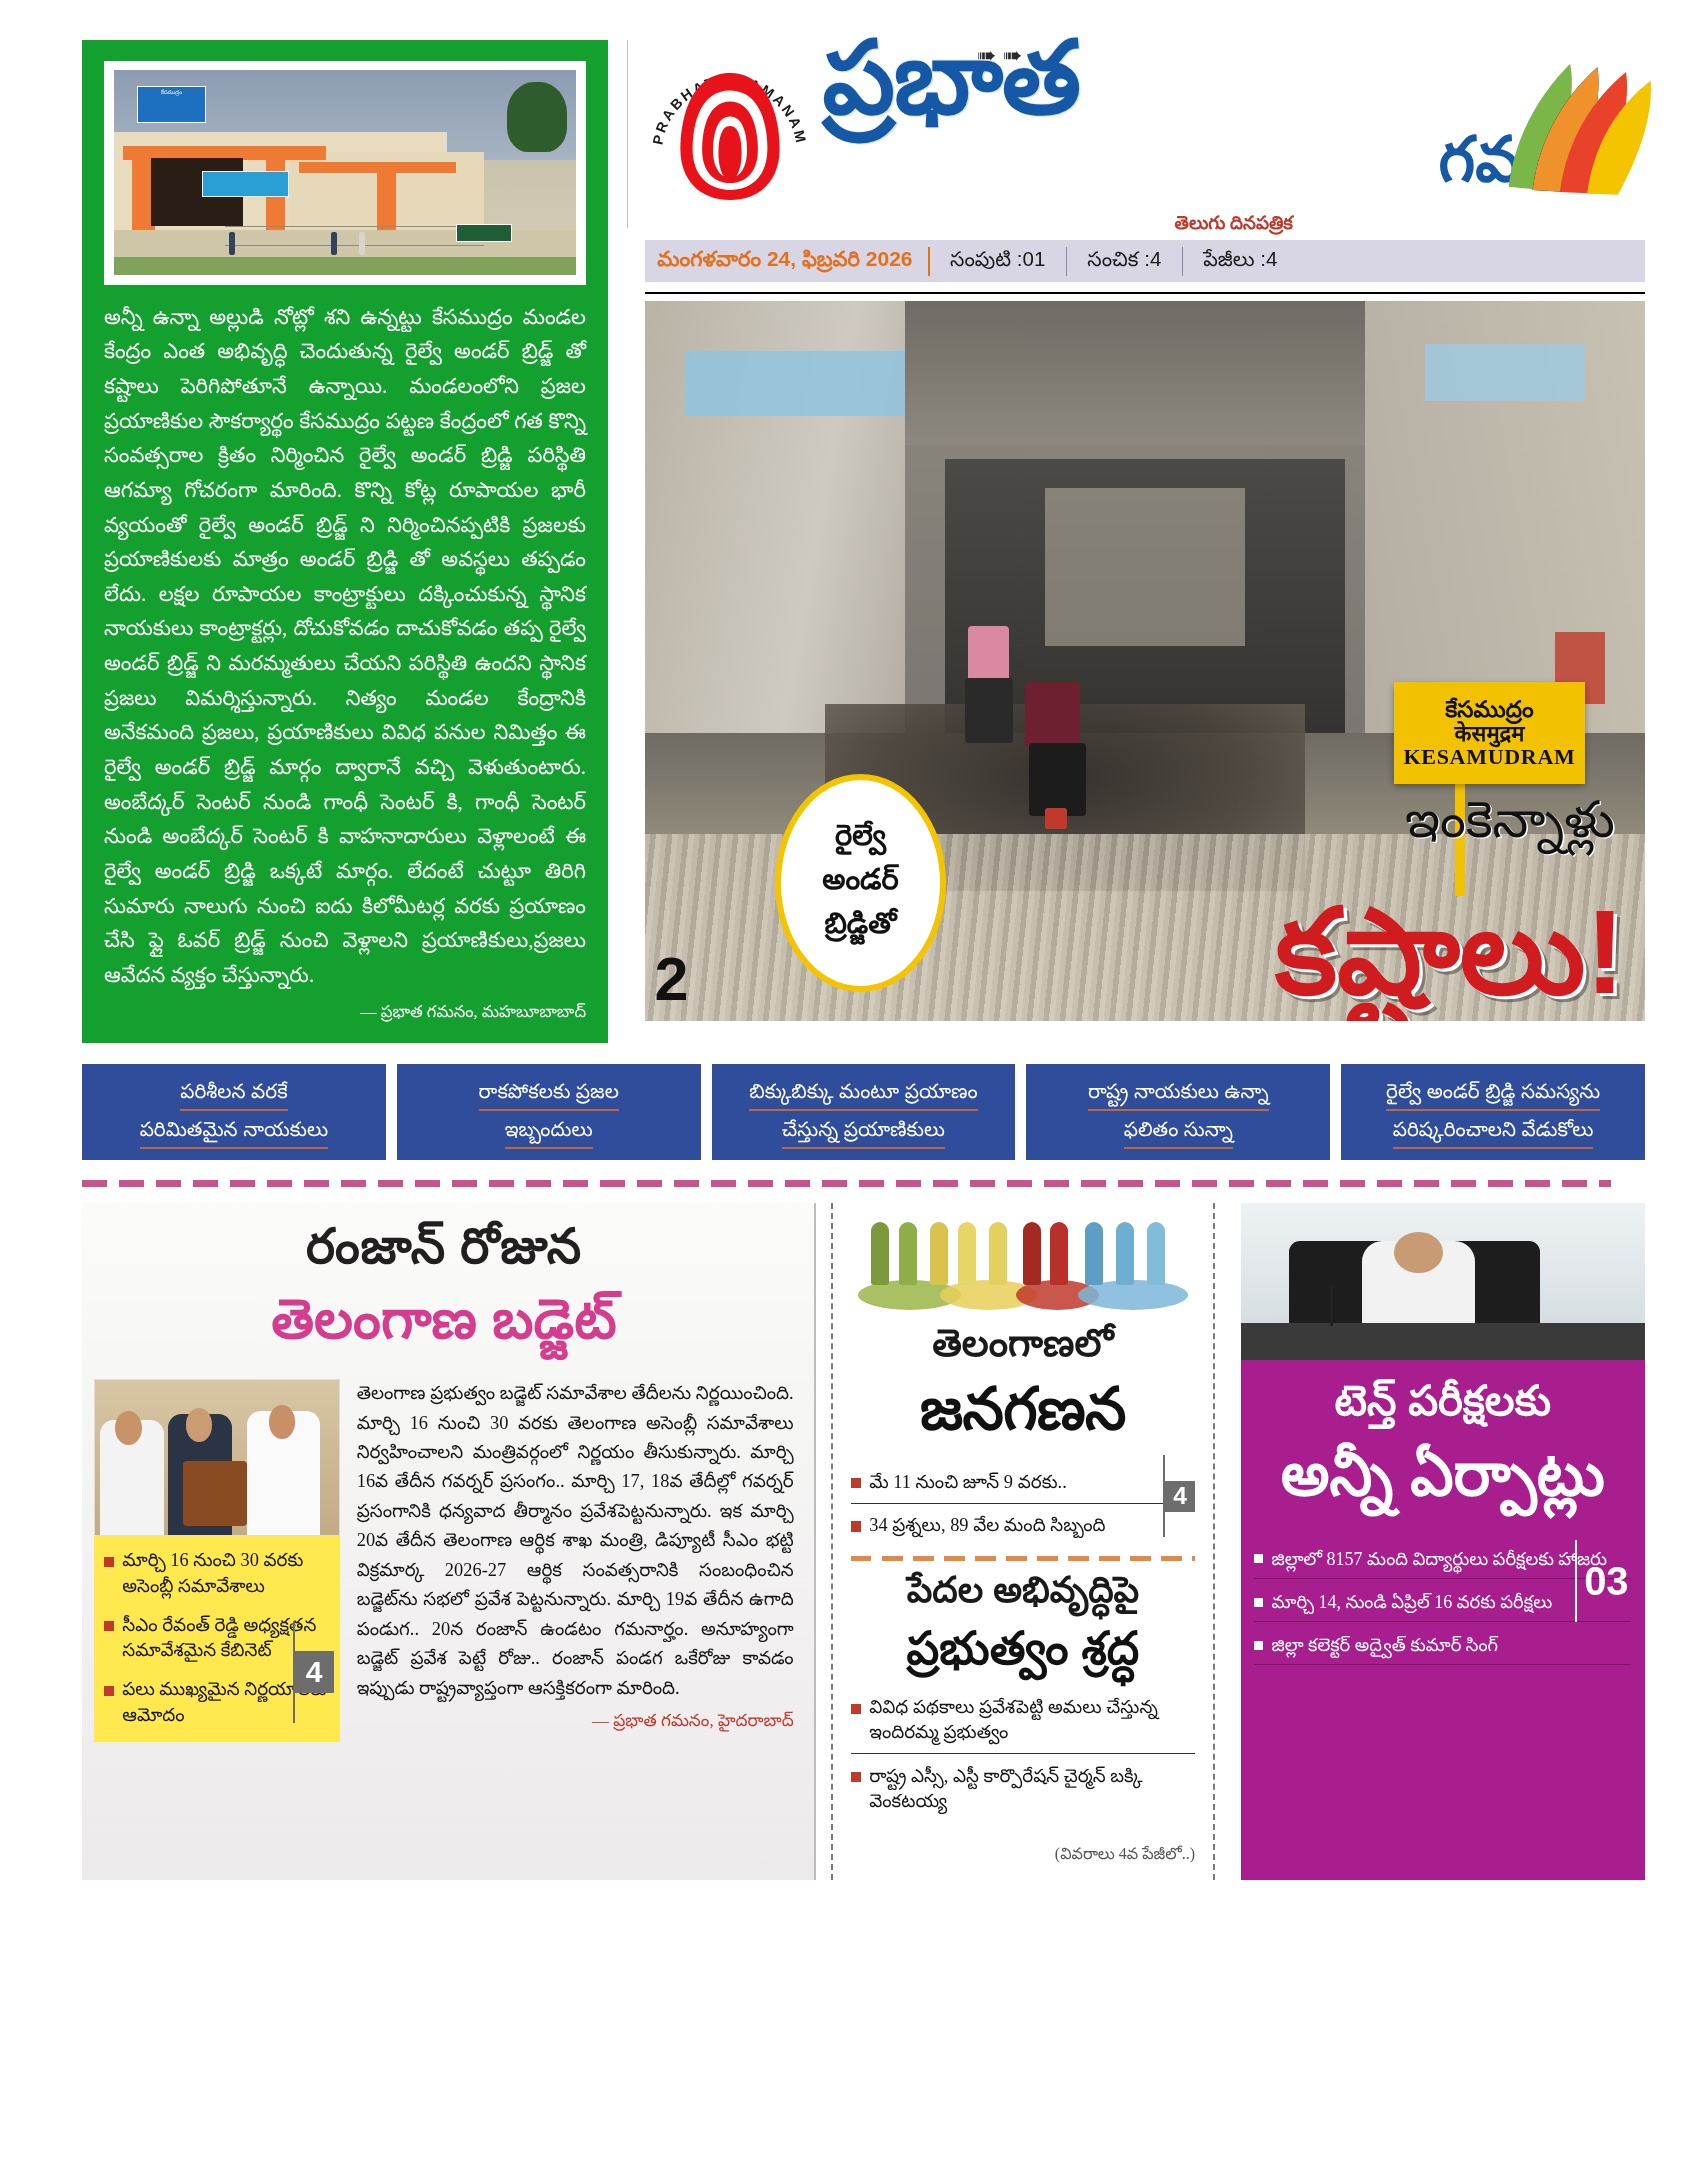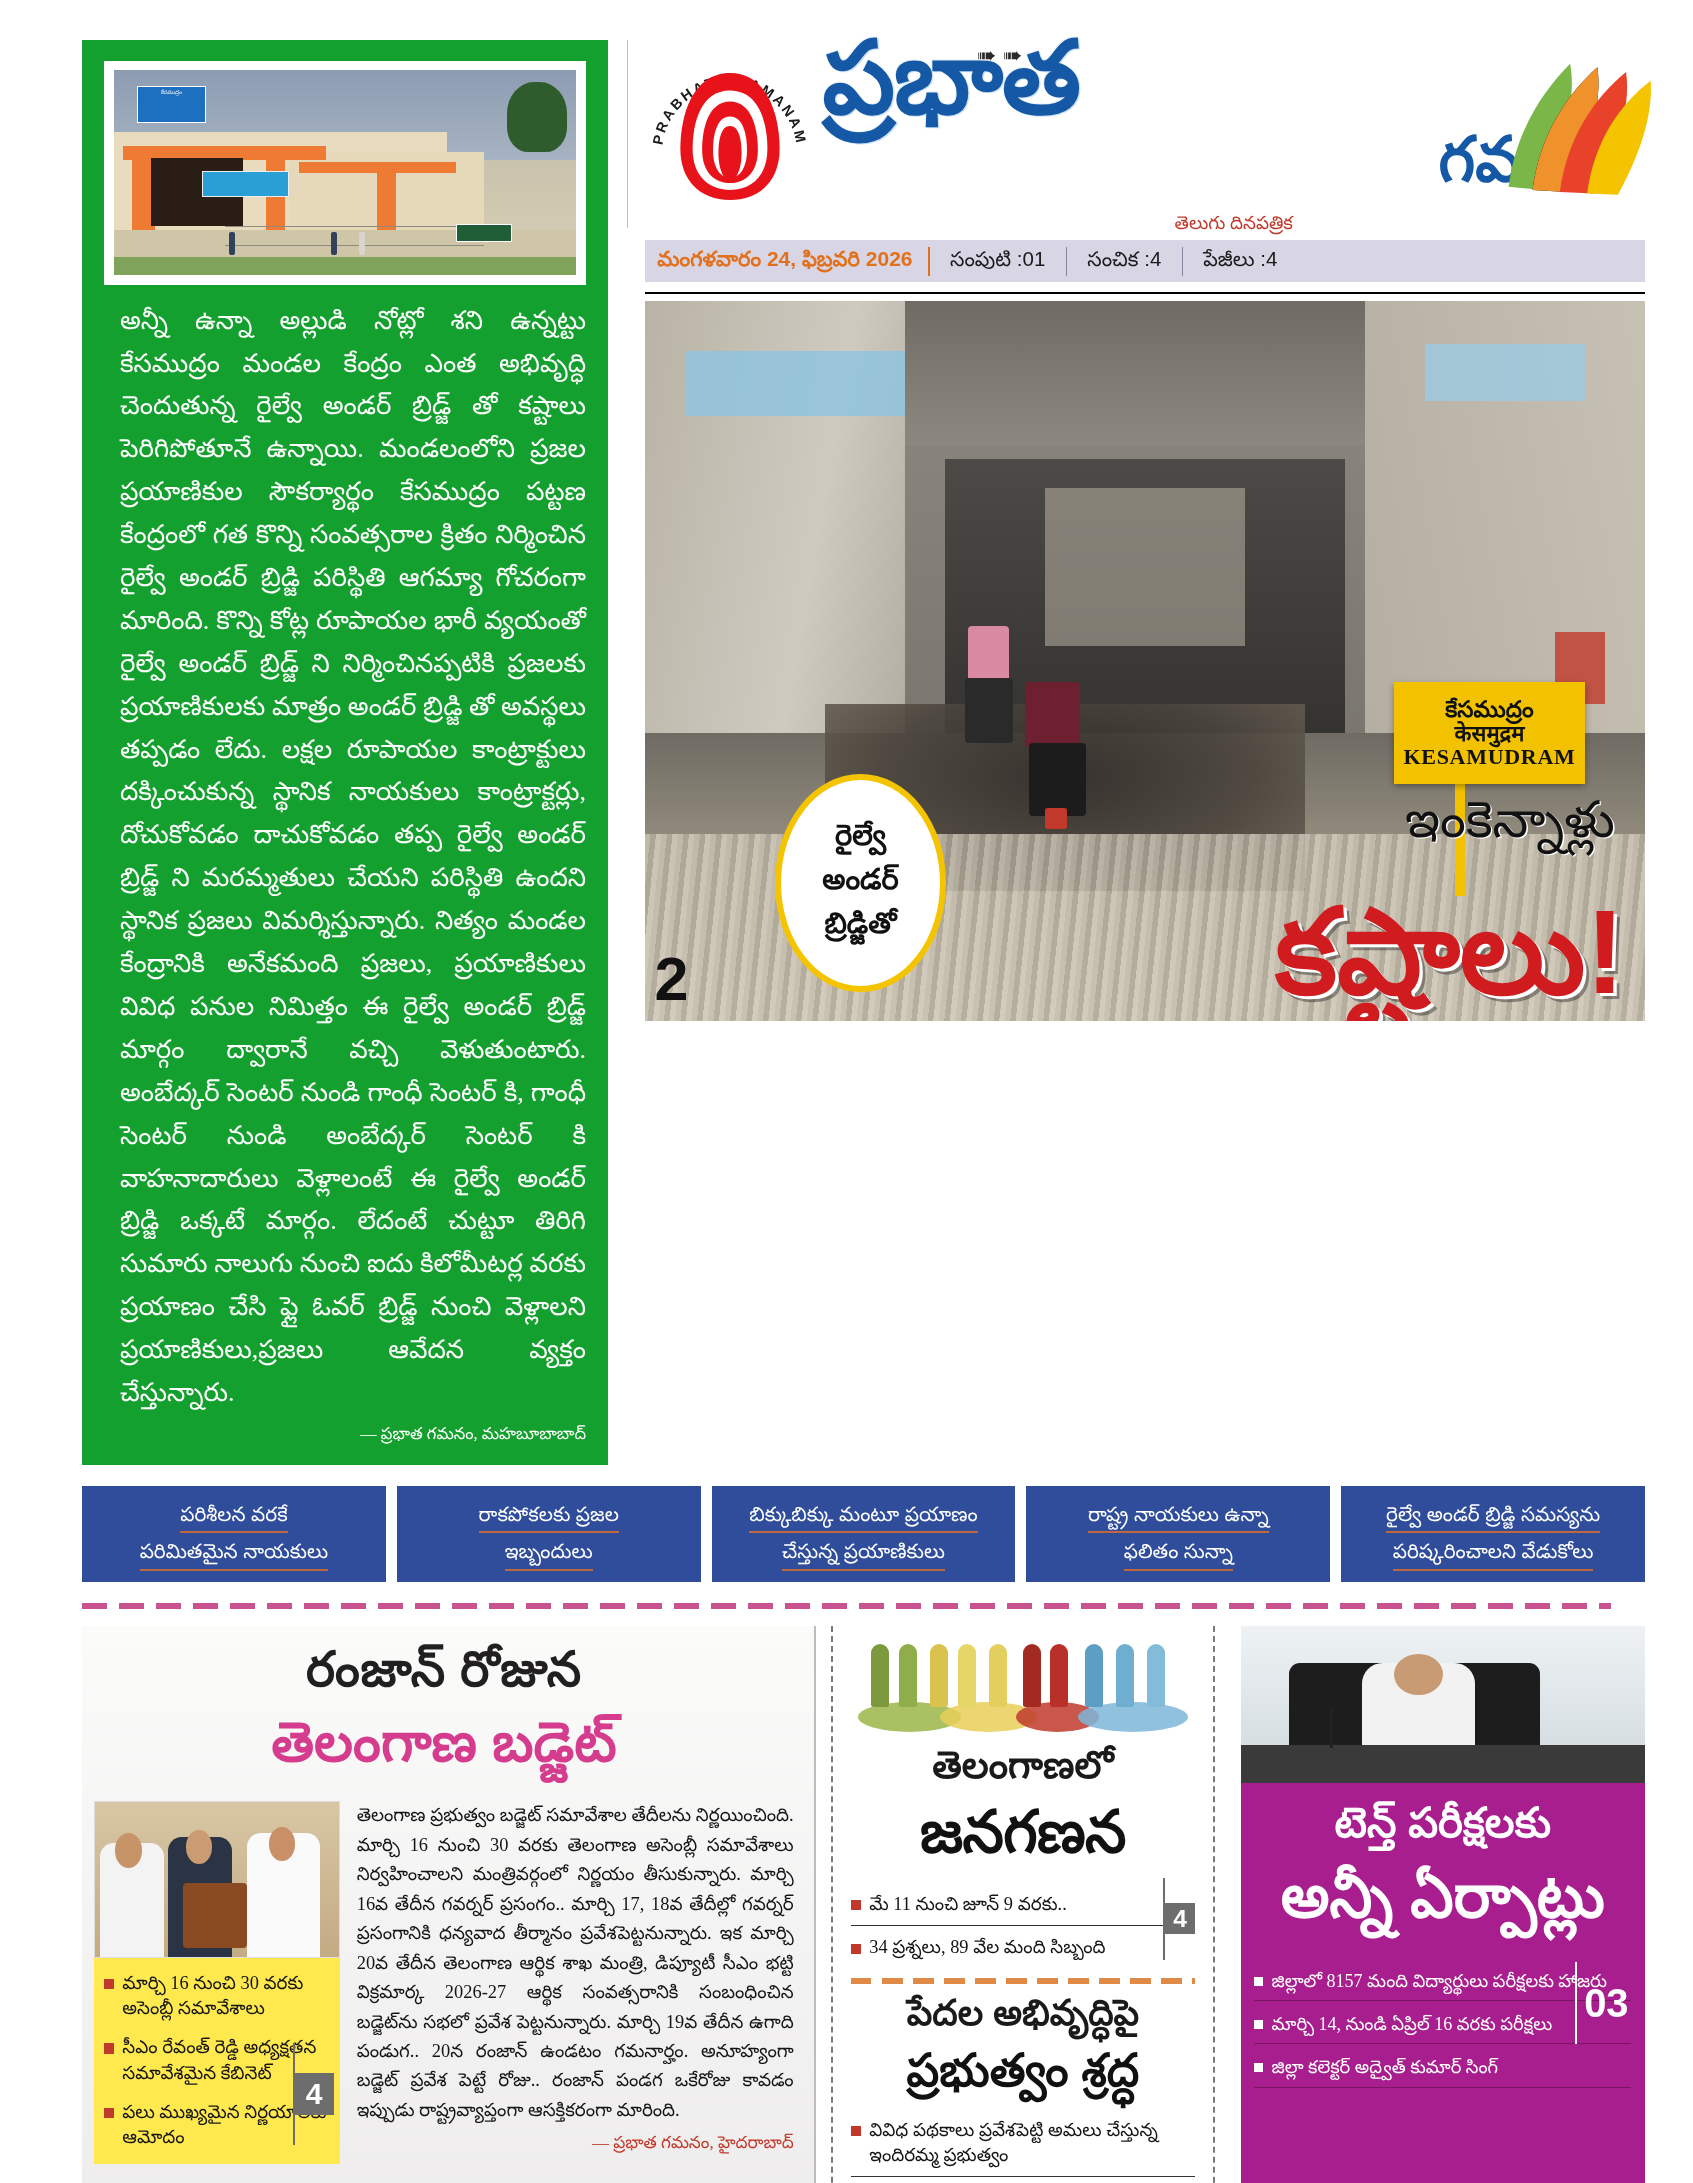--- a/index.html
+++ b/index.html
@@ -57,7 +57,7 @@
       color:#1558a6; letter-spacing:-1.4px; line-height:0.95; text-shadow: 1.4px 1.4px 0 #cfe2f5, -0.7px -0.7px 0 #e8f1fb; }
   .title-sub { font-family:"Liberation Sans", sans-serif; font-weight:bold; font-size:63px;
       color:#1558a6; text-align:right; margin-top:-4.1px; padding-right:27px; }
-  .title-tag { text-align:center; color:#c0392b; font-size:18.4px; margin-top:2.7px; font-weight:normal; }
+  .title-tag { text-align:center; color:#c0392b; font-size:18.4px; margin-top:2.7px; font-weight:bold; }
   .birds { position:absolute; left:164px; top:12.3px; font-size:23px; color:#2b2b2b; letter-spacing:6.8px; }
 
   .leaf-art { position:absolute; right:-6.8px; top:20.5px; width:157px; height:147px; }

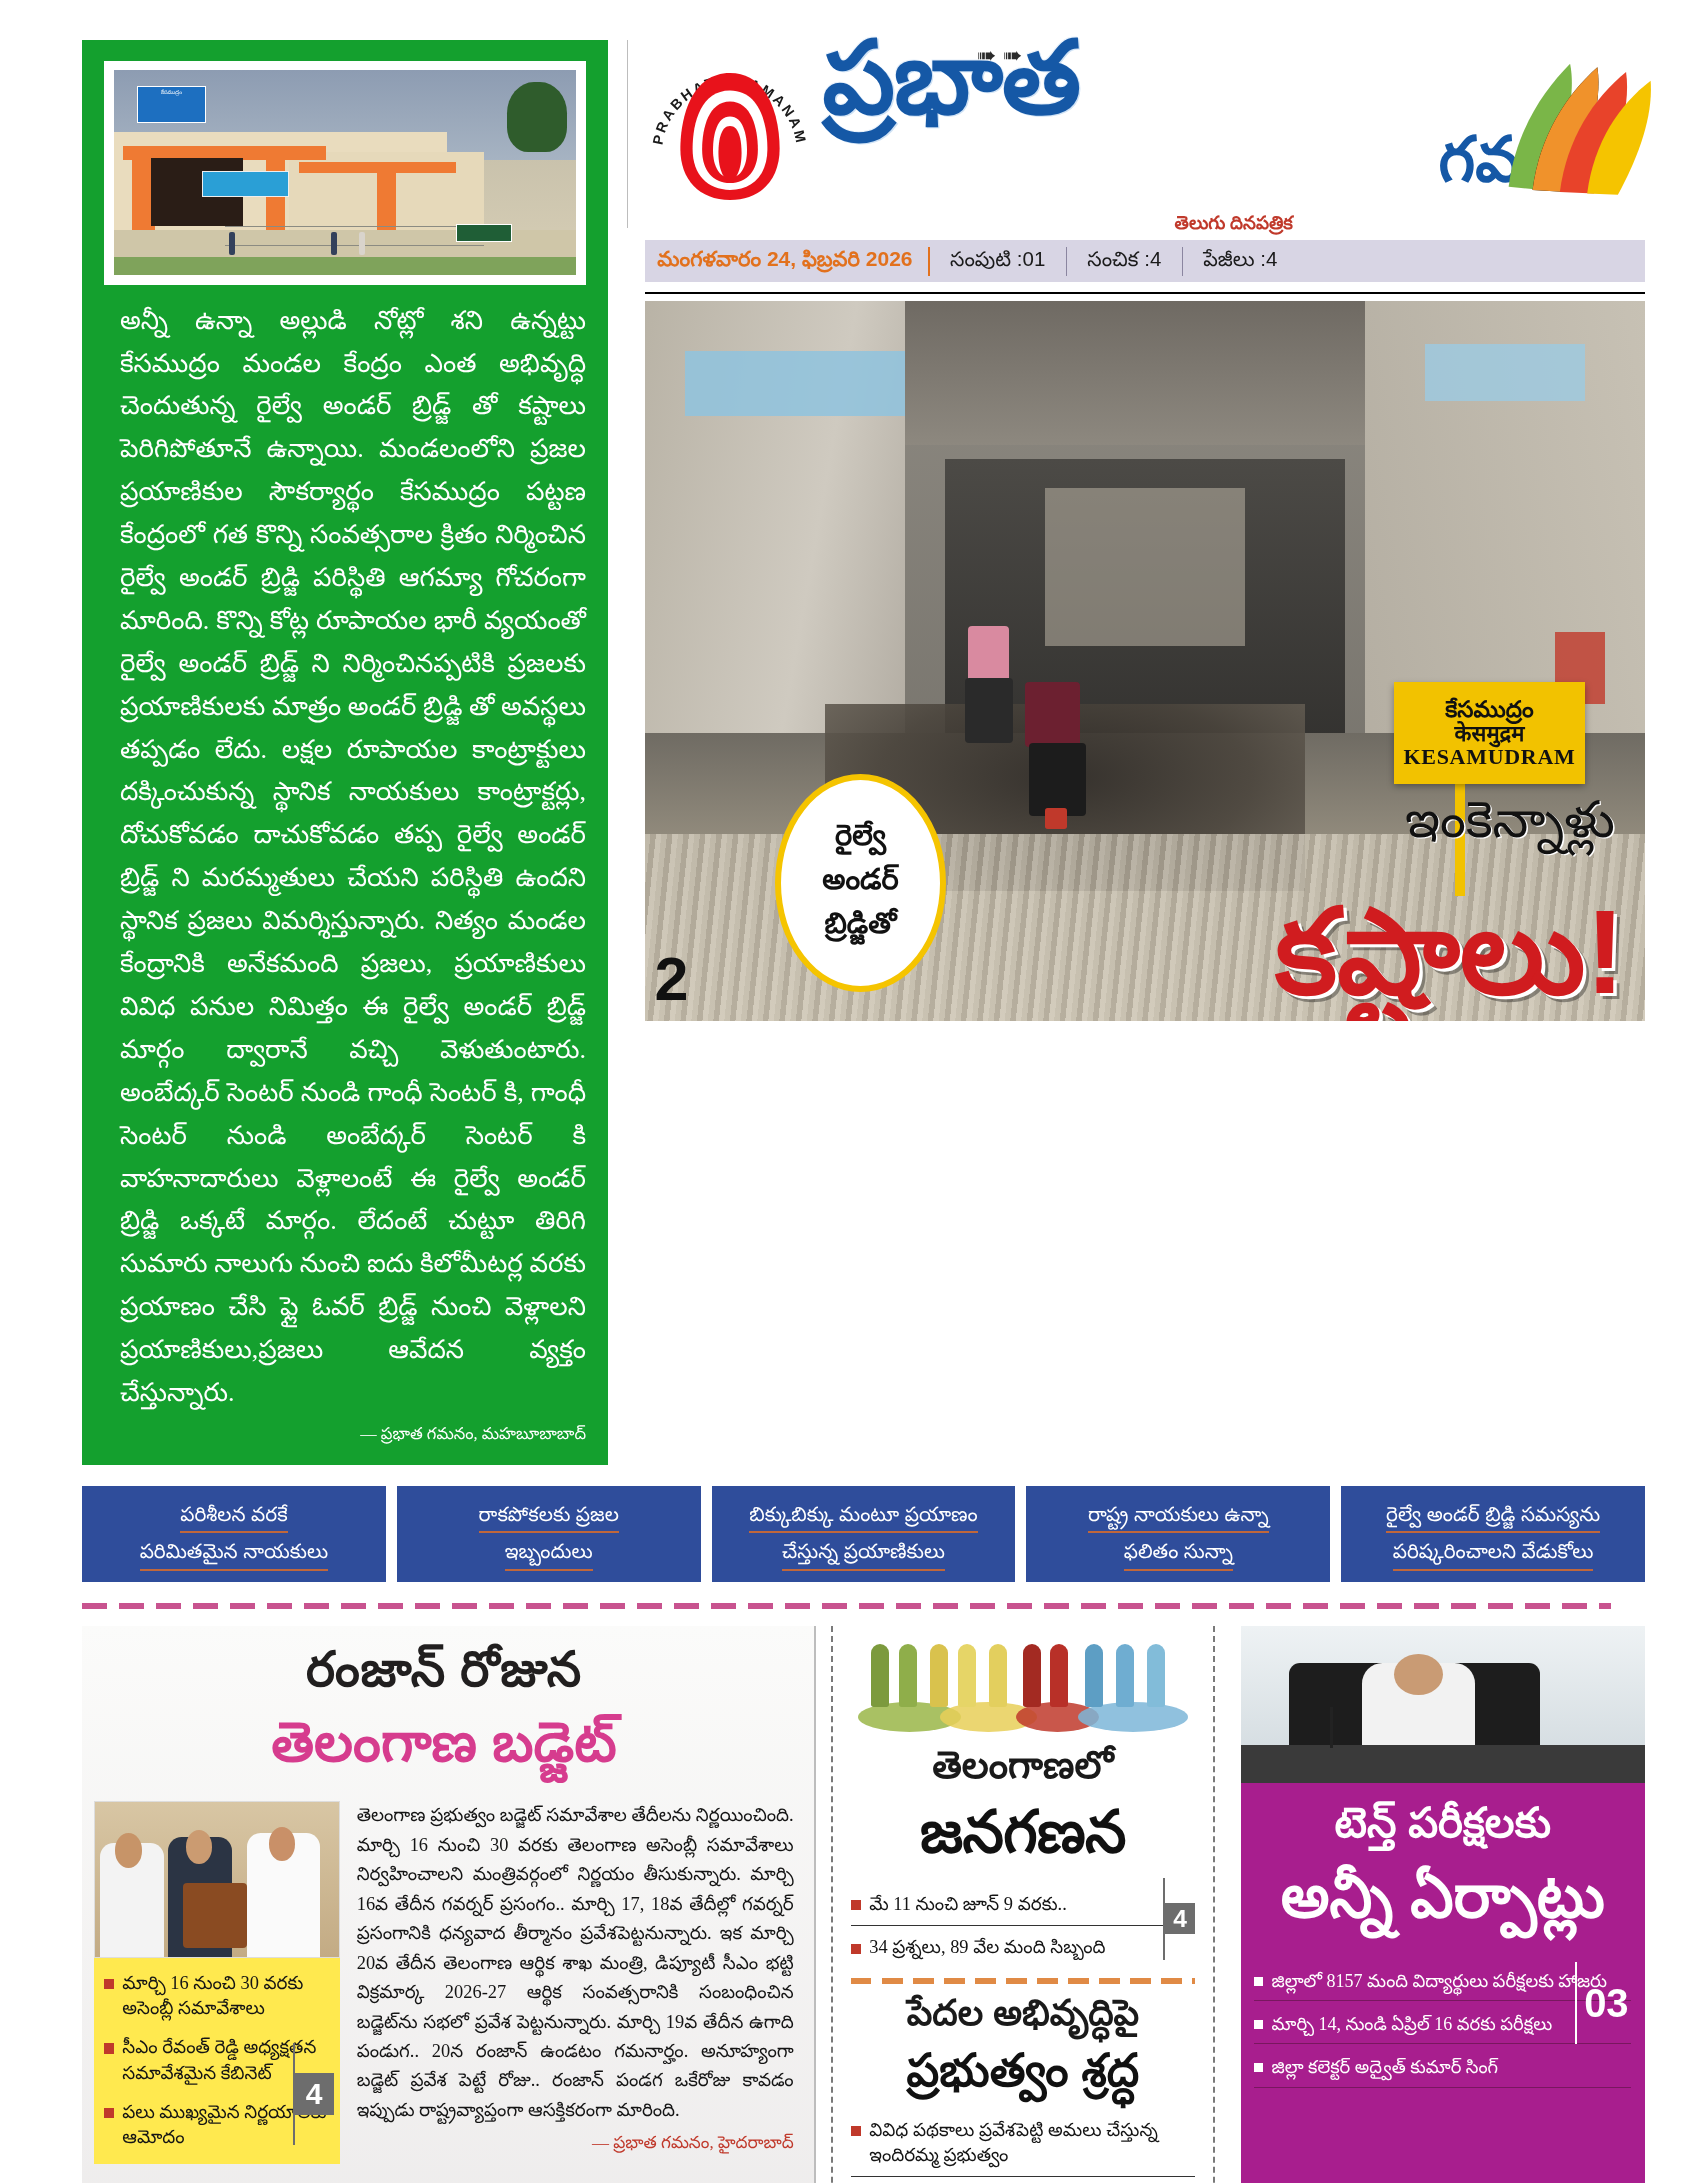--- a/index.html
+++ b/index.html
@@ -40,8 +40,8 @@
   .gp-fence { position:absolute; left:24%; bottom:14%; width:56%; height:10%; border-top:1.4px solid #8b8b82; border-bottom:1.4px solid #8b8b82; }
   .gp-greensign { position:absolute; right:14%; bottom:16%; width:12%; height:9%; background:#1f5e36; border:0.7px solid #fff; }
 
-  .green-body { color:#ffffff; font-size:26px; line-height:1.65; text-align:justify;
-      margin-top:15px; font-family:"Liberation Serif", serif;margin-left:16px; }
+  .green-body { color:#ffffff; font-size:21px; line-height:1.65; text-align:justify;
+      margin-top:15px; font-family:"Liberation Serif", serif; }
   .green-byline { color:#ffffff; font-size:16.4px; text-align:right; margin-top:9.6px; }
 
   

